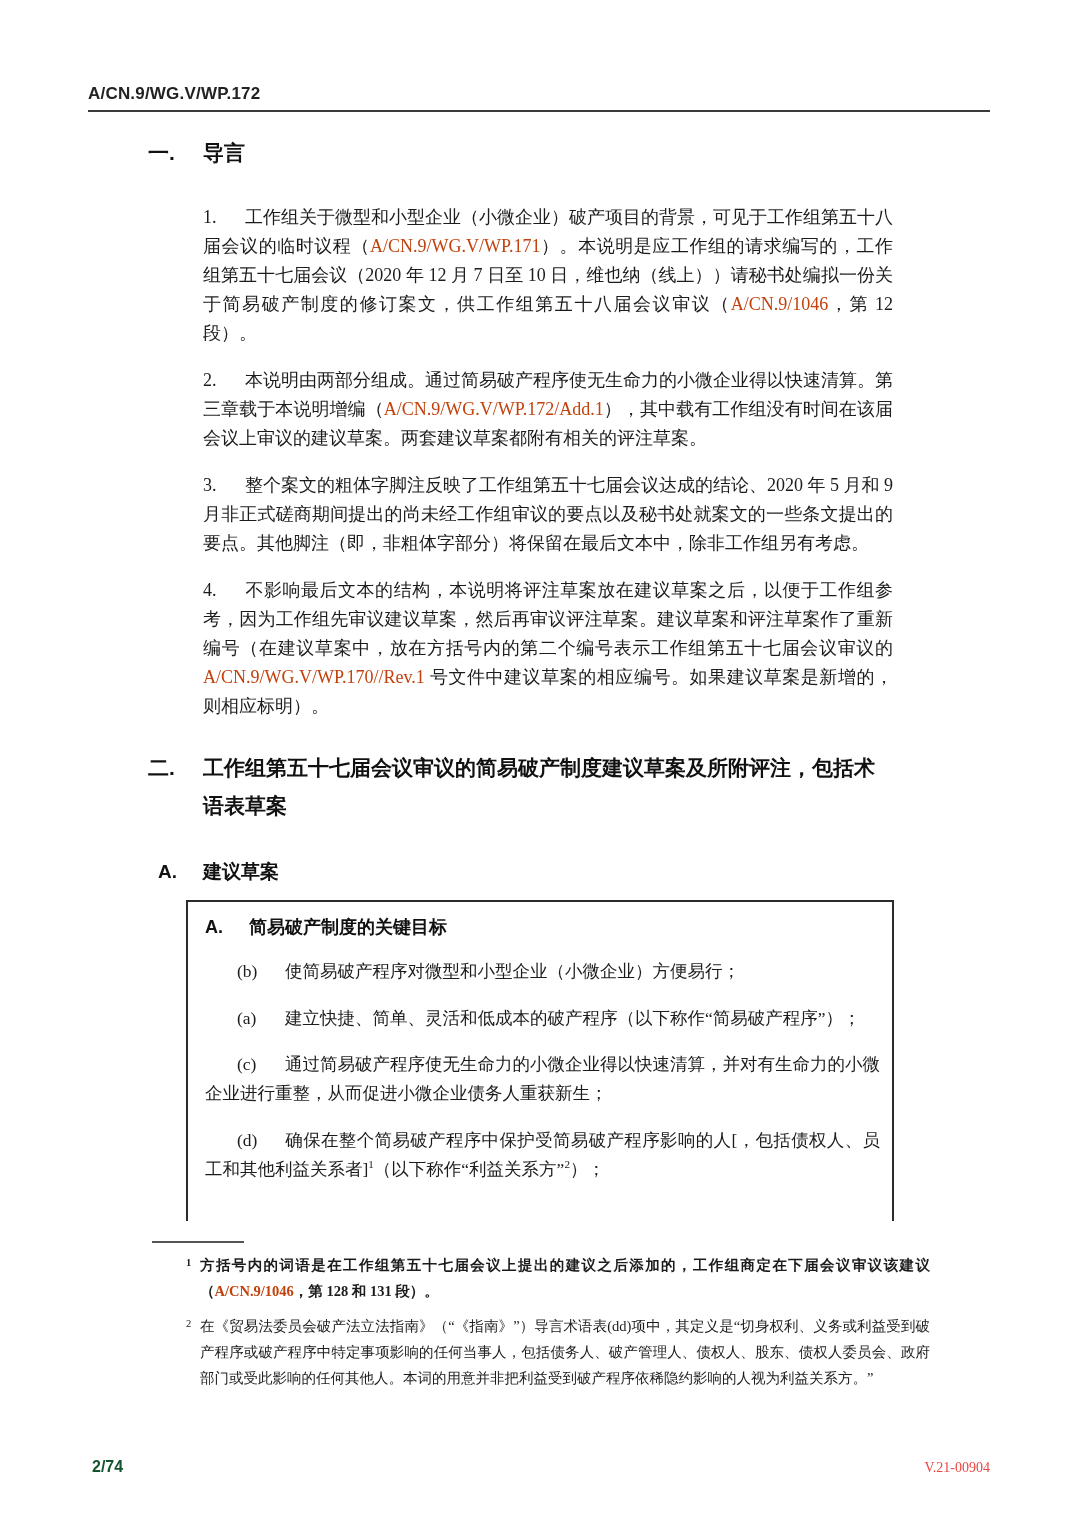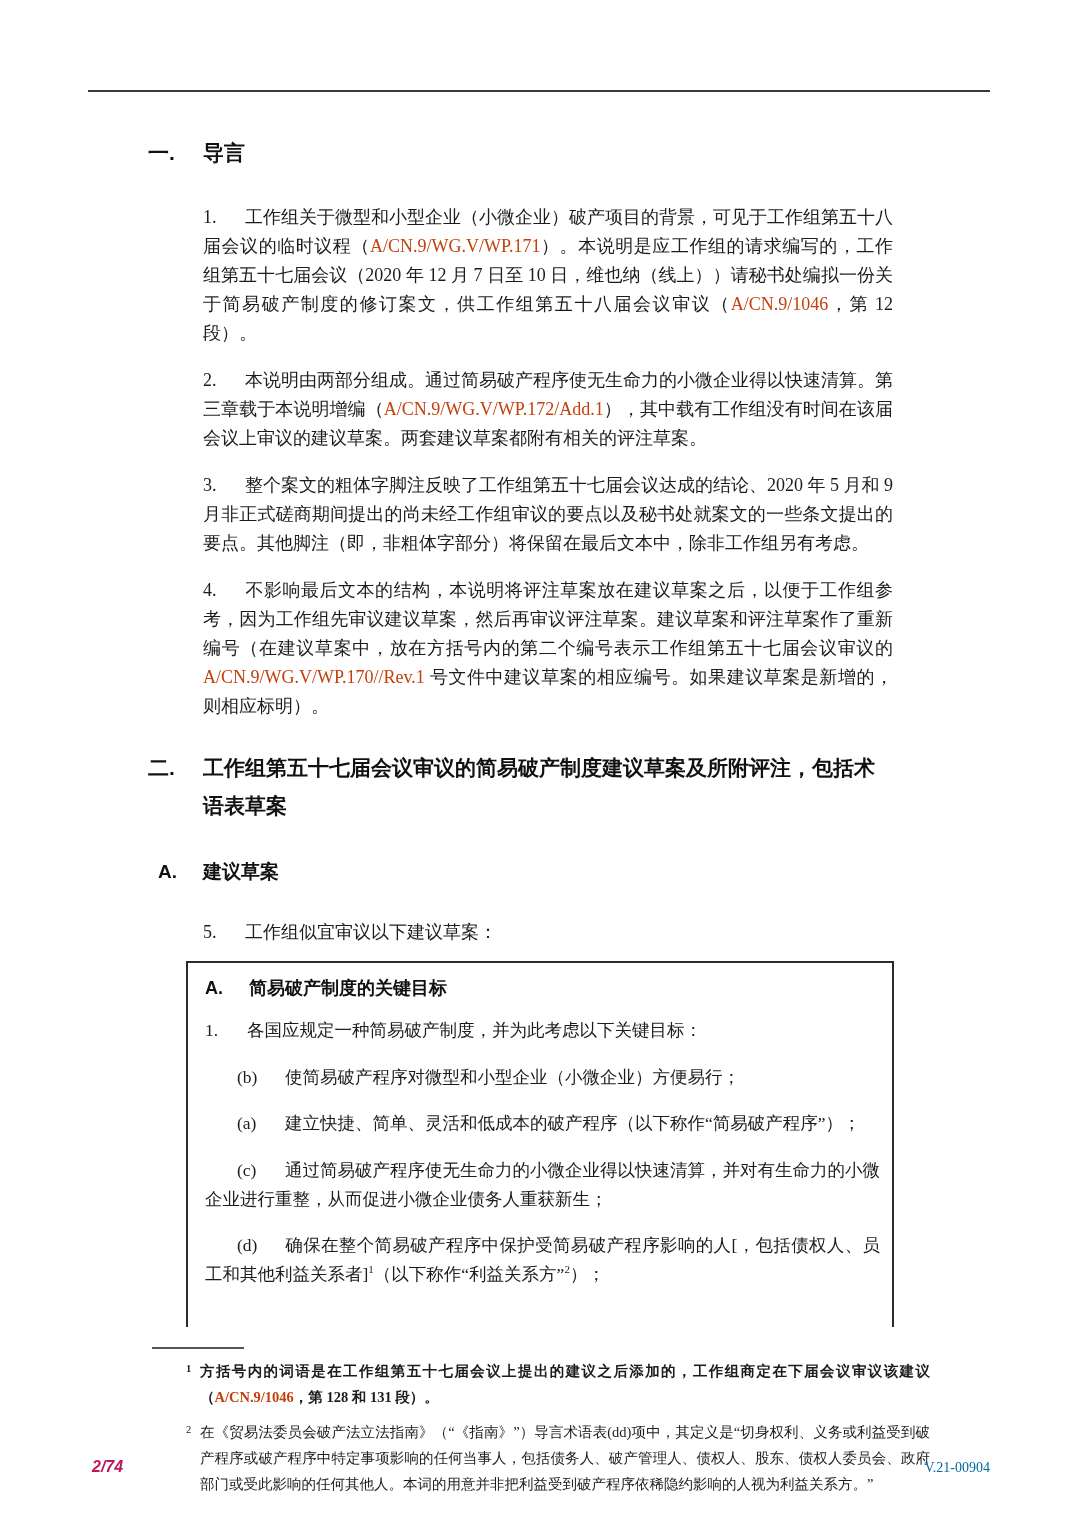--- a/index.html
+++ b/index.html
@@ -86,6 +86,7 @@
 <div class="page">
 
   <div class="doc-header">
+    <div class="doc-symbol">A/CN.9/WG.V/WP.172</div>
     <div class="header-rule"></div>
   </div>
 

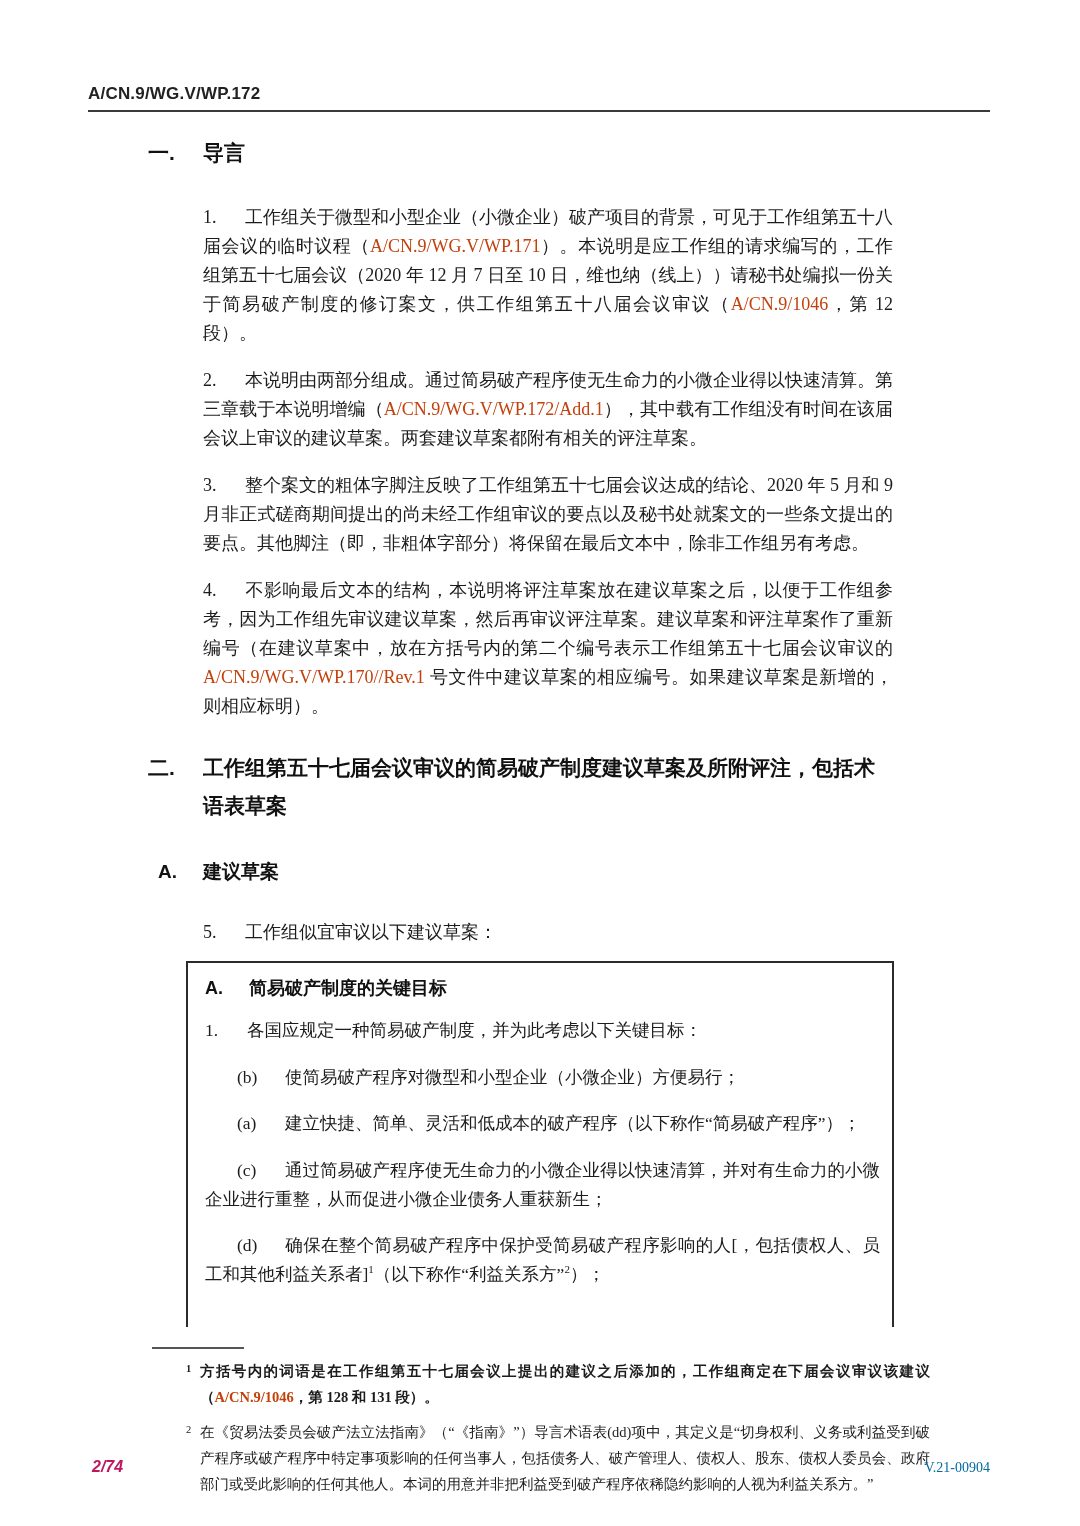--- a/index.html
+++ b/index.html
@@ -115,7 +115,6 @@
       <span class="h-title">建议草案</span>
     </div>
 
-    <p class="para" style="margin-top:32px;"><span class="pnum">5.</span><span>工作组似宜审议以下建议草案：</span></p>
 
     <div class="rec-box">
       <div class="box-heading">

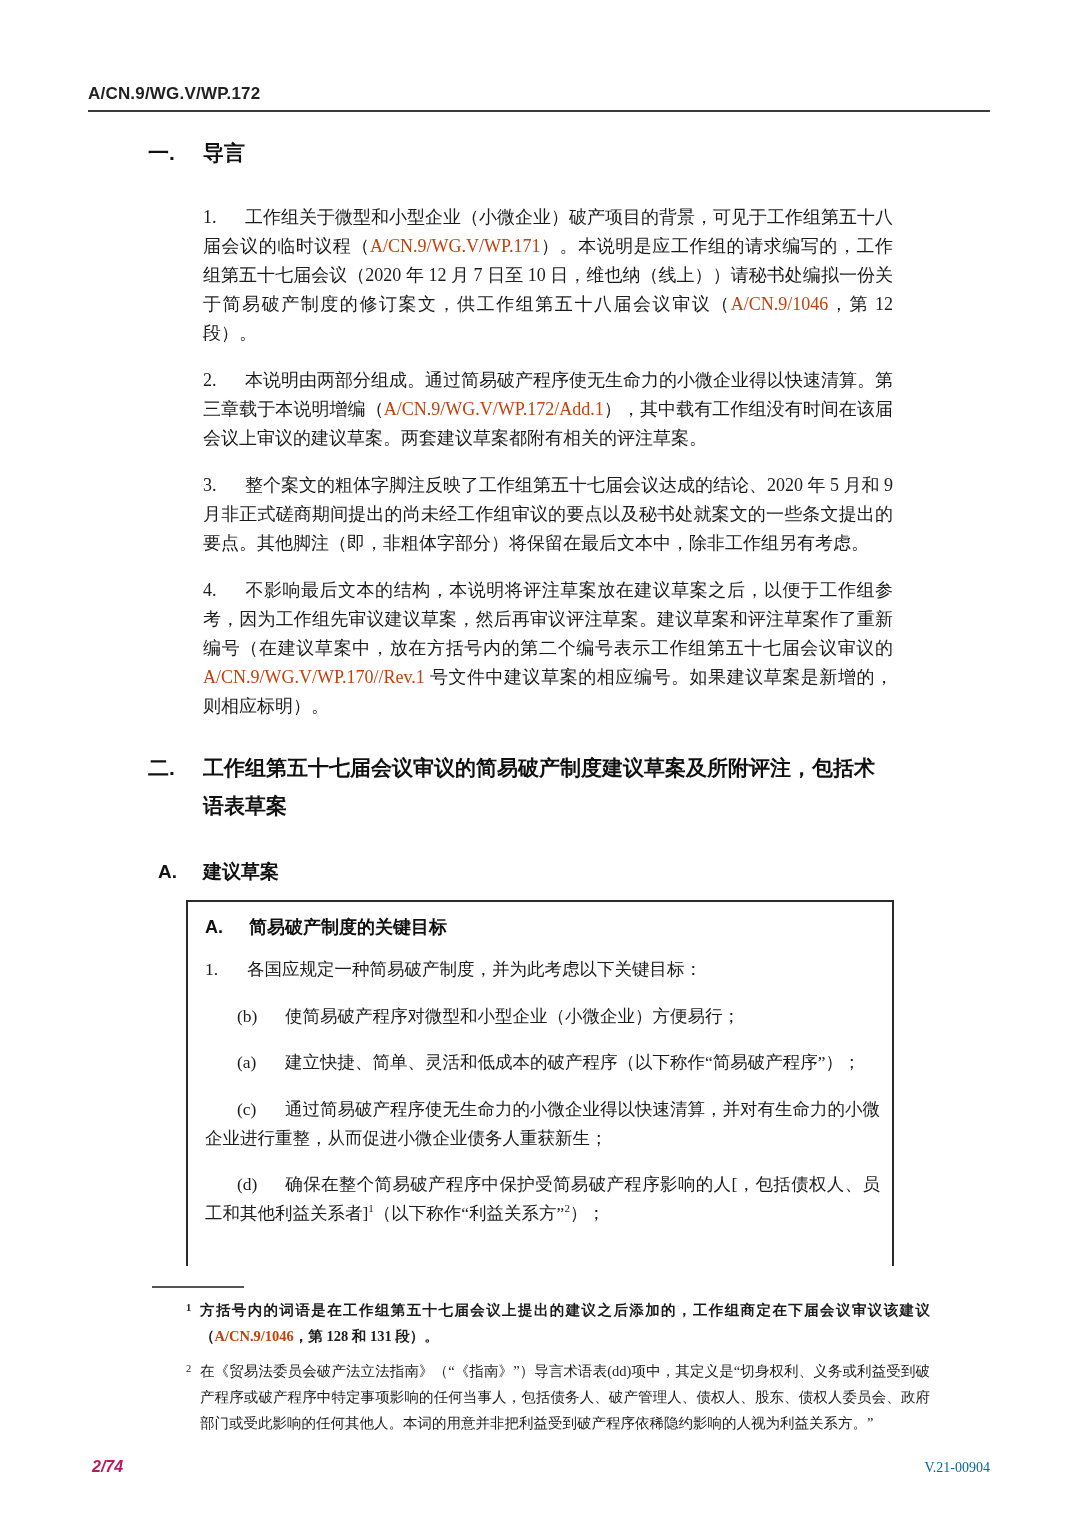--- a/index.html
+++ b/index.html
@@ -122,7 +122,6 @@
         <span class="h-title">简易破产制度的关键目标</span>
       </div>
 
-      <p class="box-para"><span class="pnum">1.</span><span>各国应规定一种简易破产制度，并为此考虑以下关键目标：</span></p>
 
       <p class="box-item"><span class="item-label">(b)</span><span>使简易破产程序对微型和小型企业（小微企业）方便易行；</span></p>
 

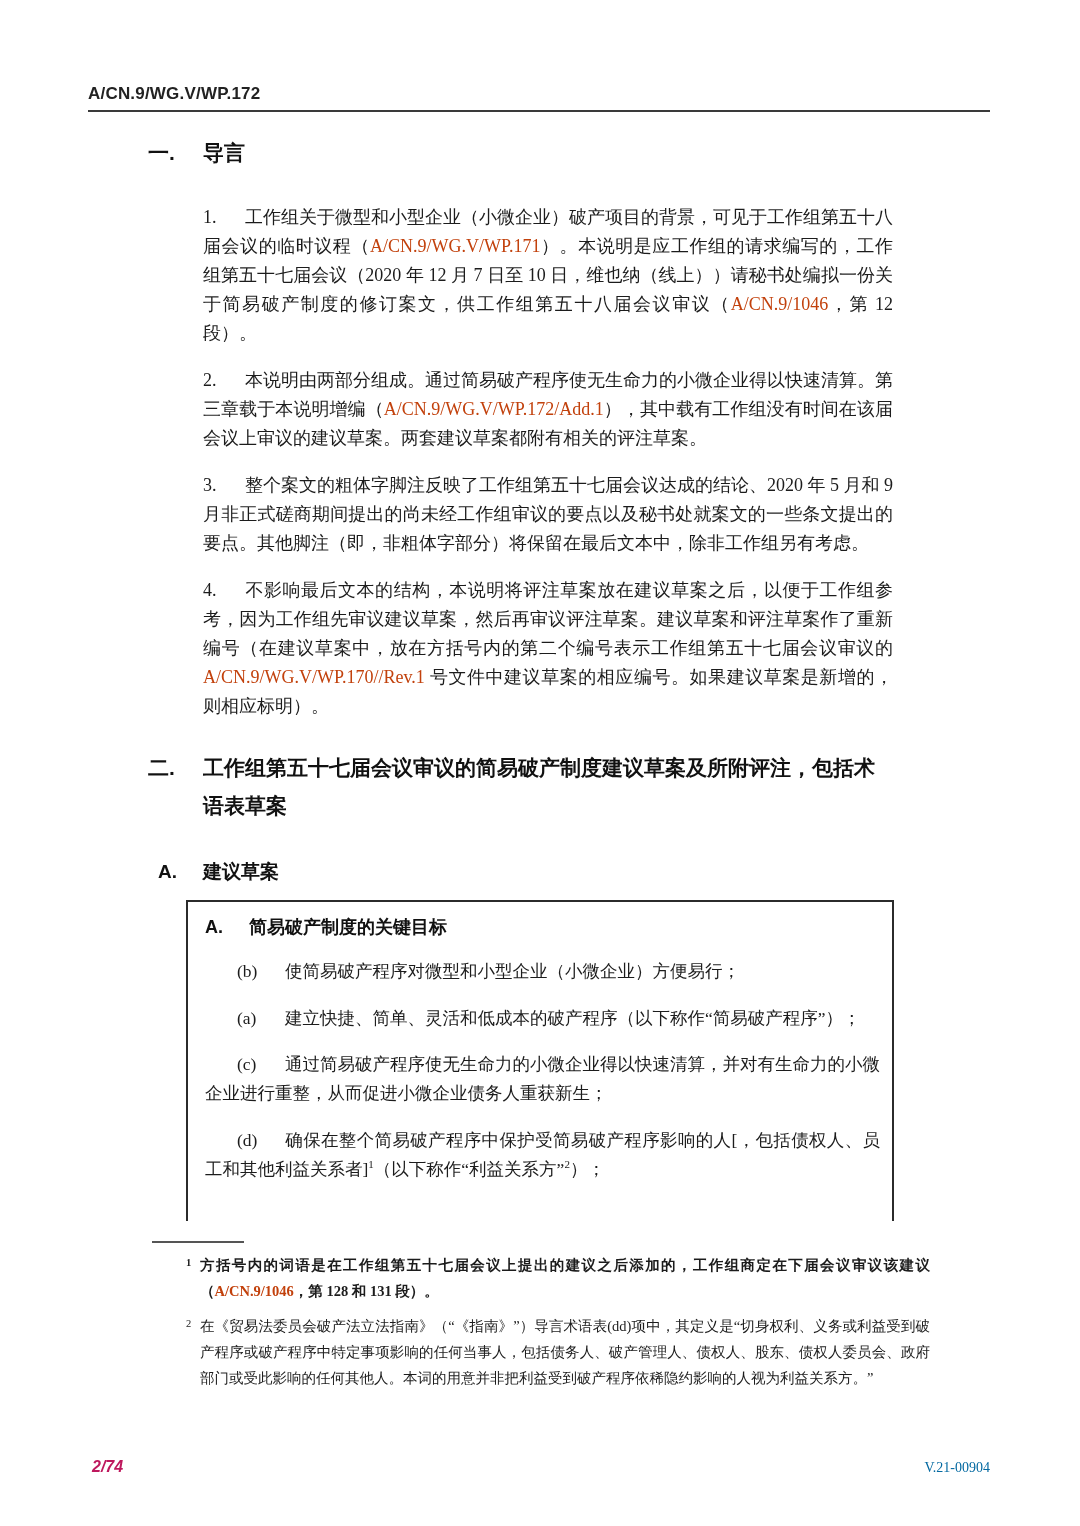--- a/index.html
+++ b/index.html
@@ -73,7 +73,7 @@
   .footer-page{
     position:absolute;left:92px;top:1458px;
     font-family:"Liberation Sans","DejaVu Sans",sans-serif;
-    font-weight:bold;font-size:16px;color:#be185d;font-style:italic;
+    font-weight:bold;font-size:16px;color:#14532d;
   }
   .footer-docid{
     position:absolute;right:90px;top:1460px;

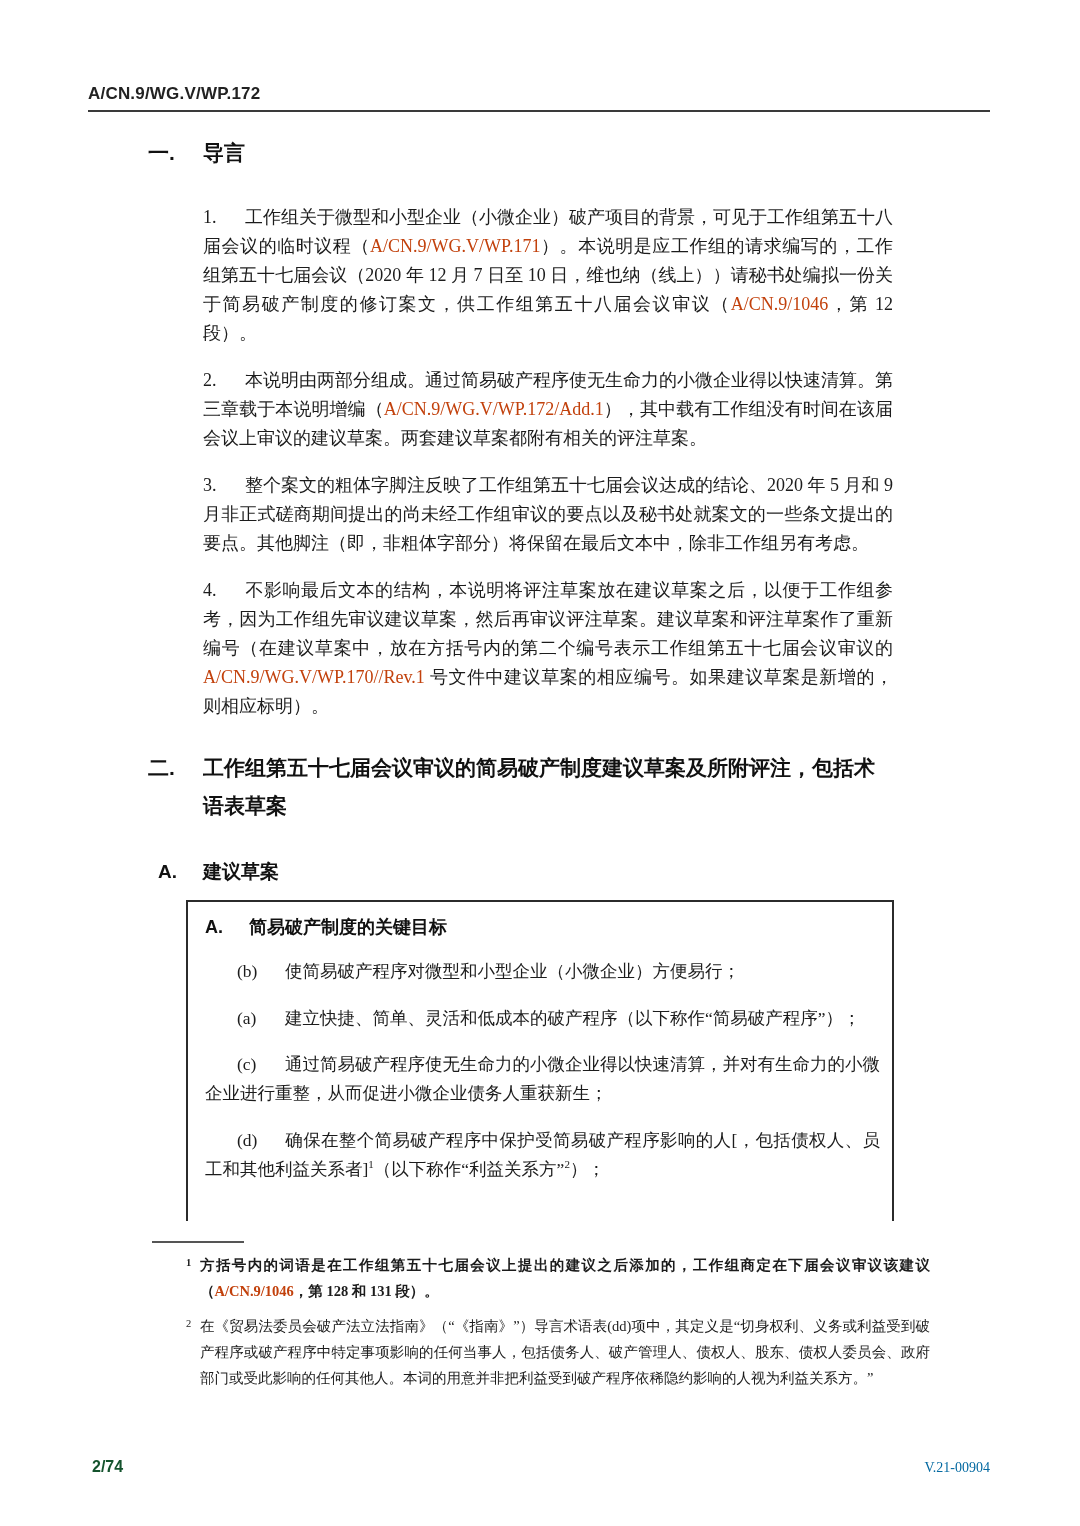--- a/index.html
+++ b/index.html
@@ -77,7 +77,7 @@
   }
   .footer-docid{
     position:absolute;right:90px;top:1460px;
-    font-size:14px;color:#0369a1;
+    font-size:14px;color:#ef4444;
   }
 </style>
 </head>

